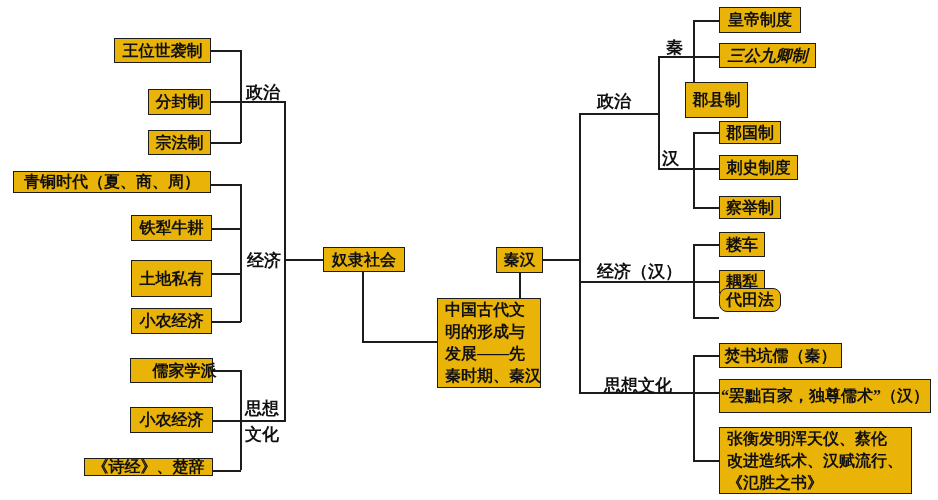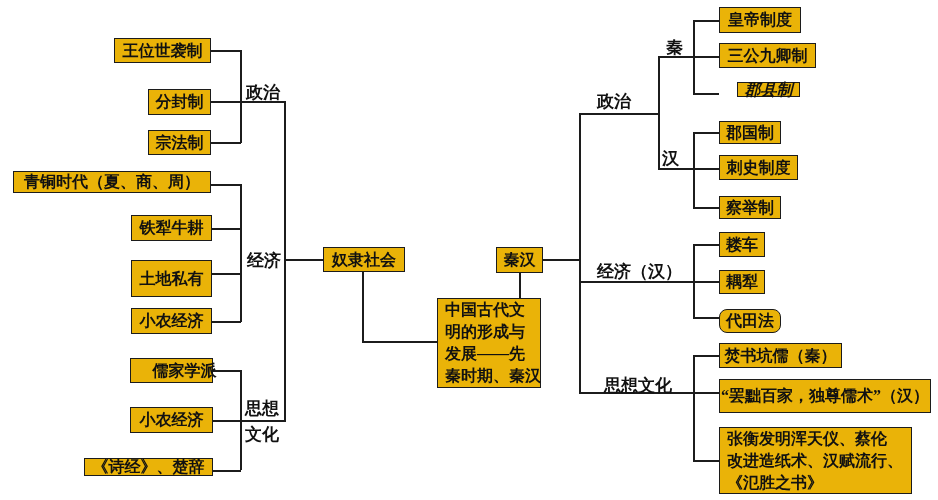--- a/index.html
+++ b/index.html
@@ -116,7 +116,7 @@
   </div>
 
   <div class="node" style="left:719px;top:7px;width:82px;height:26px;">皇帝制度</div>
-  <div class="node" style="left:719px;top:43px;width:97px;height:25px;">三公九卿制</div>
+  <div class="node" style="left:719px;top:43px;width:97px;height:25px;font-style:italic;">三公九卿制</div>
   <div class="node" style="left:737px;top:82px;width:63px;height:15px;font-style:italic;">郡县制</div>
   <div class="node" style="left:719px;top:121px;width:62px;height:23px;">郡国制</div>
   <div class="node" style="left:719px;top:155px;width:79px;height:25px;">刺史制度</div>

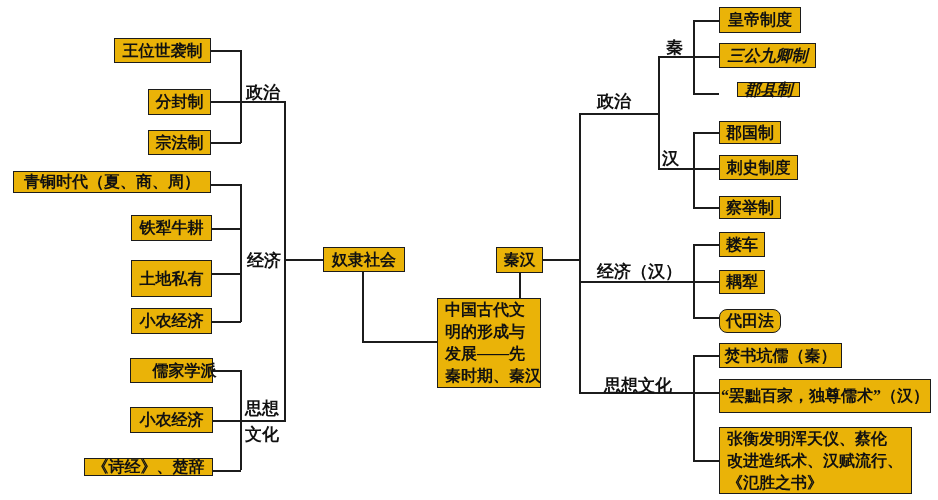--- a/index.html
+++ b/index.html
@@ -117,7 +117,7 @@
 
   <div class="node" style="left:719px;top:7px;width:82px;height:26px;">皇帝制度</div>
   <div class="node" style="left:719px;top:43px;width:97px;height:25px;font-style:italic;">三公九卿制</div>
-  <div class="node" style="left:737px;top:82px;width:63px;height:15px;font-style:italic;">郡县制</div>
+  <div class="node" style="left:685px;top:82px;width:63px;height:36px;">郡县制</div>
   <div class="node" style="left:719px;top:121px;width:62px;height:23px;">郡国制</div>
   <div class="node" style="left:719px;top:155px;width:79px;height:25px;">刺史制度</div>
   <div class="node" style="left:719px;top:196px;width:62px;height:23px;">察举制</div>

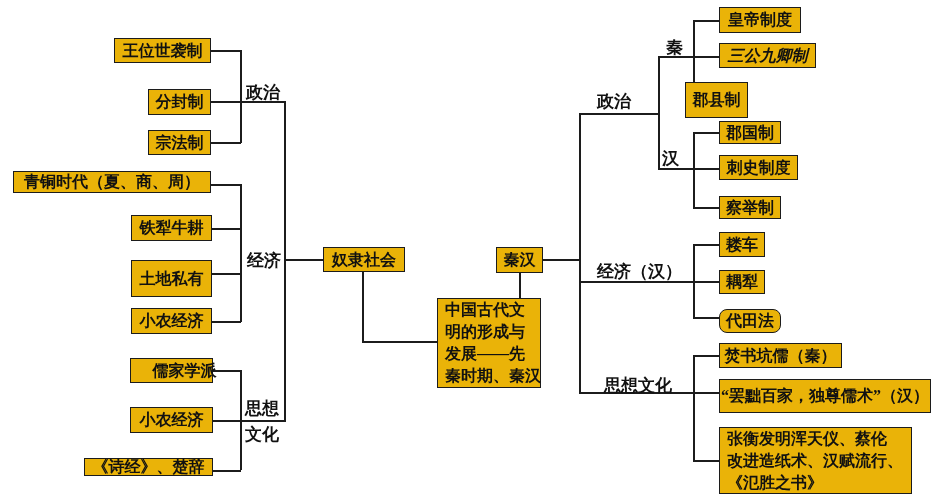--- a/index.html
+++ b/index.html
@@ -123,7 +123,7 @@
   <div class="node" style="left:719px;top:196px;width:62px;height:23px;">察举制</div>
   <div class="node" style="left:719px;top:232px;width:46px;height:25px;">耧车</div>
   <div class="node" style="left:719px;top:270px;width:46px;height:24px;">耦犁</div>
-  <div class="node" style="left:719px;top:309px;width:62px;height:24px;border-radius:8px;">代田法</div>
+  <div class="node" style="left:719px;top:288px;width:62px;height:24px;border-radius:8px;">代田法</div>
   <div class="node" style="left:719px;top:343px;width:123px;height:25px;">焚书坑儒（秦）</div>
   <div class="node" style="left:719px;top:379px;width:212px;height:34px;">“罢黜百家，独尊儒术”（汉）</div>
   <div class="node multiline" style="left:719px;top:427px;width:193px;height:67px;">

